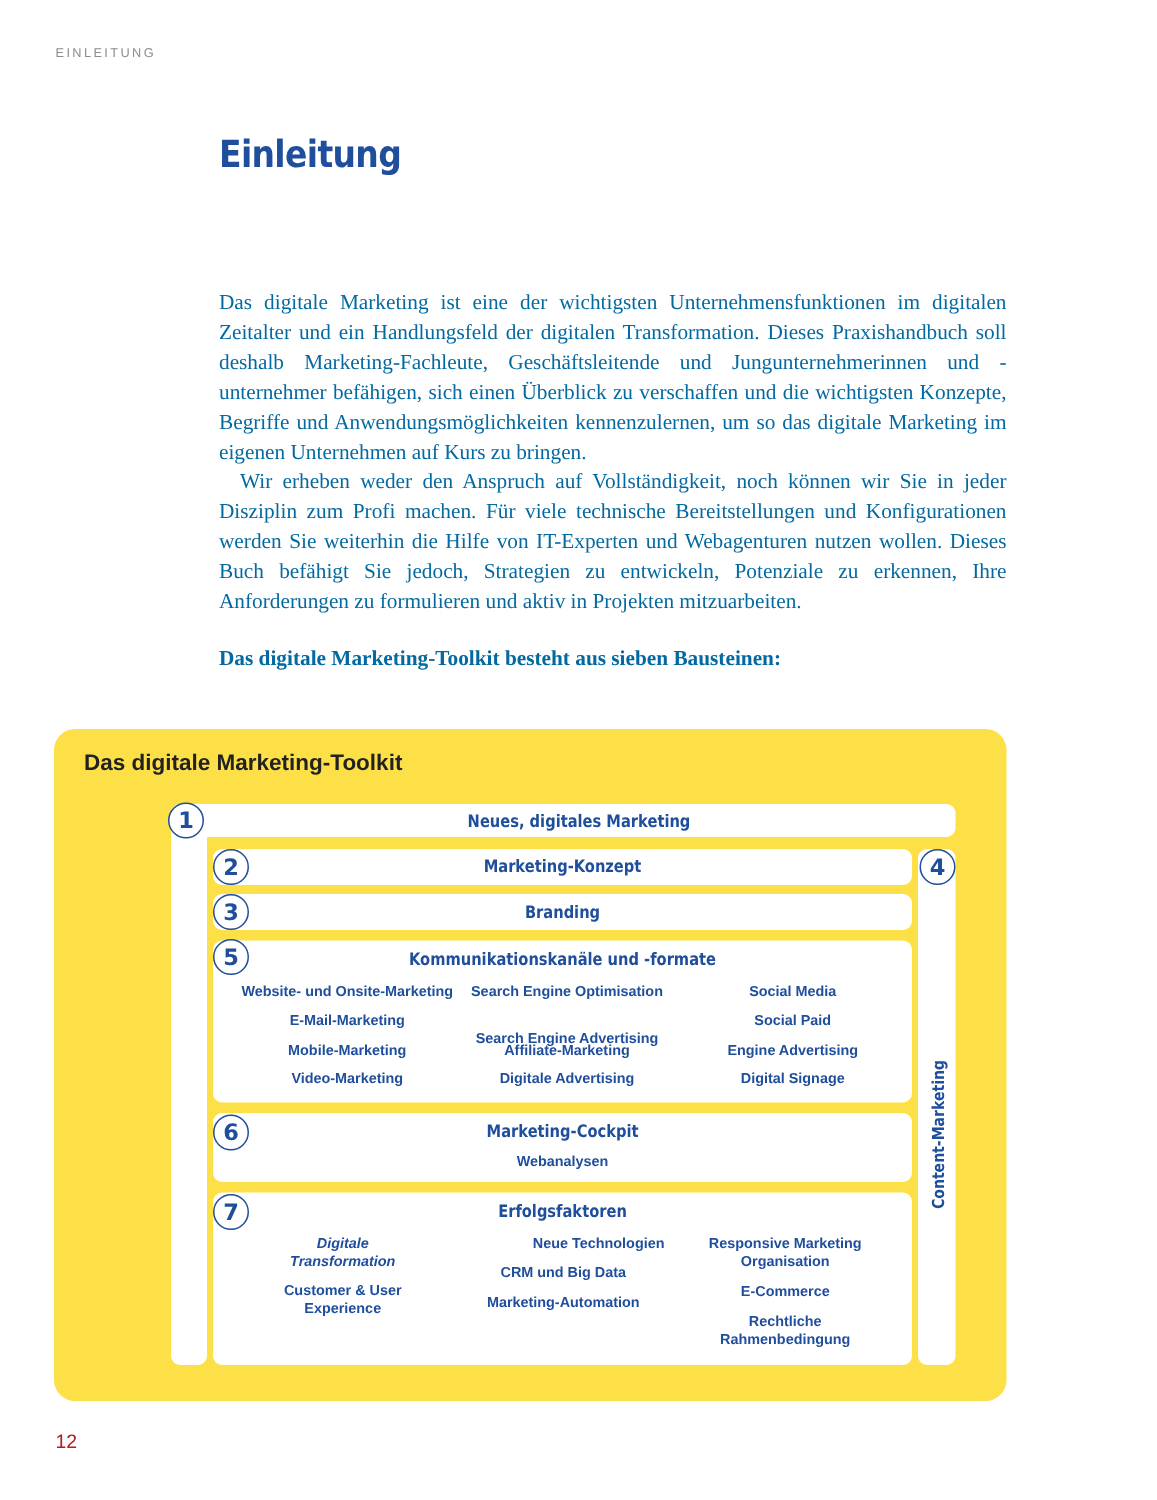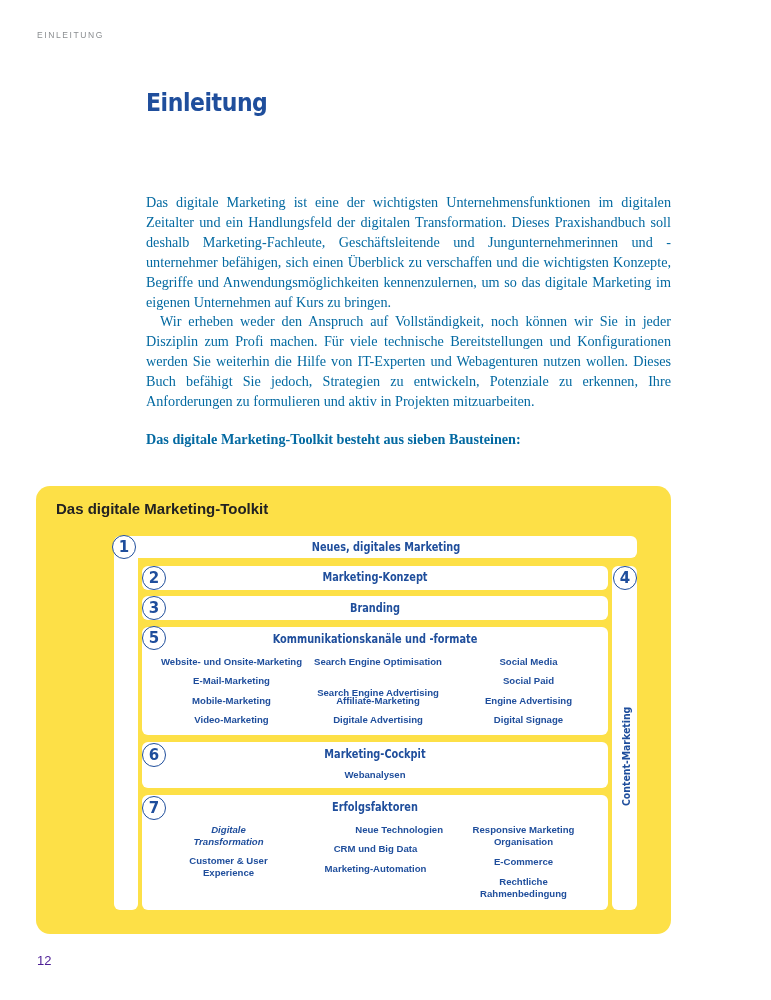--- a/index.html
+++ b/index.html
@@ -19,7 +19,7 @@
   .item { font-family:"Liberation Sans", sans-serif; font-weight:bold; font-size:9.6px; color:#1f4e9c; position:absolute; text-align:center; line-height:12px; }
   .num { position:absolute; width:24px; height:24px; border:1.6px solid #1f4e9c; border-radius:50%; background:#ffffff; box-sizing:border-box; display:flex; align-items:center; justify-content:center; font-family:"DejaVu Sans", sans-serif; font-weight:bold; font-size:15px; color:#1f4e9c; }
   .vert { position:absolute; font-family:"DejaVu Sans", sans-serif; font-weight:bold; font-size:11px; color:#1f4e9c; transform:rotate(-90deg) scaleX(0.85); transform-origin:center; white-space:nowrap; }
-  .page-num { position:absolute; left:37px; top:953px; font-family:"Liberation Sans", sans-serif; font-size:13px; color:#4c1d95; }
+  .page-num { position:absolute; left:37px; top:953px; font-family:"Liberation Sans", sans-serif; font-size:13px; color:#b91c1c; }
 </style>
 </head>
 <body>

